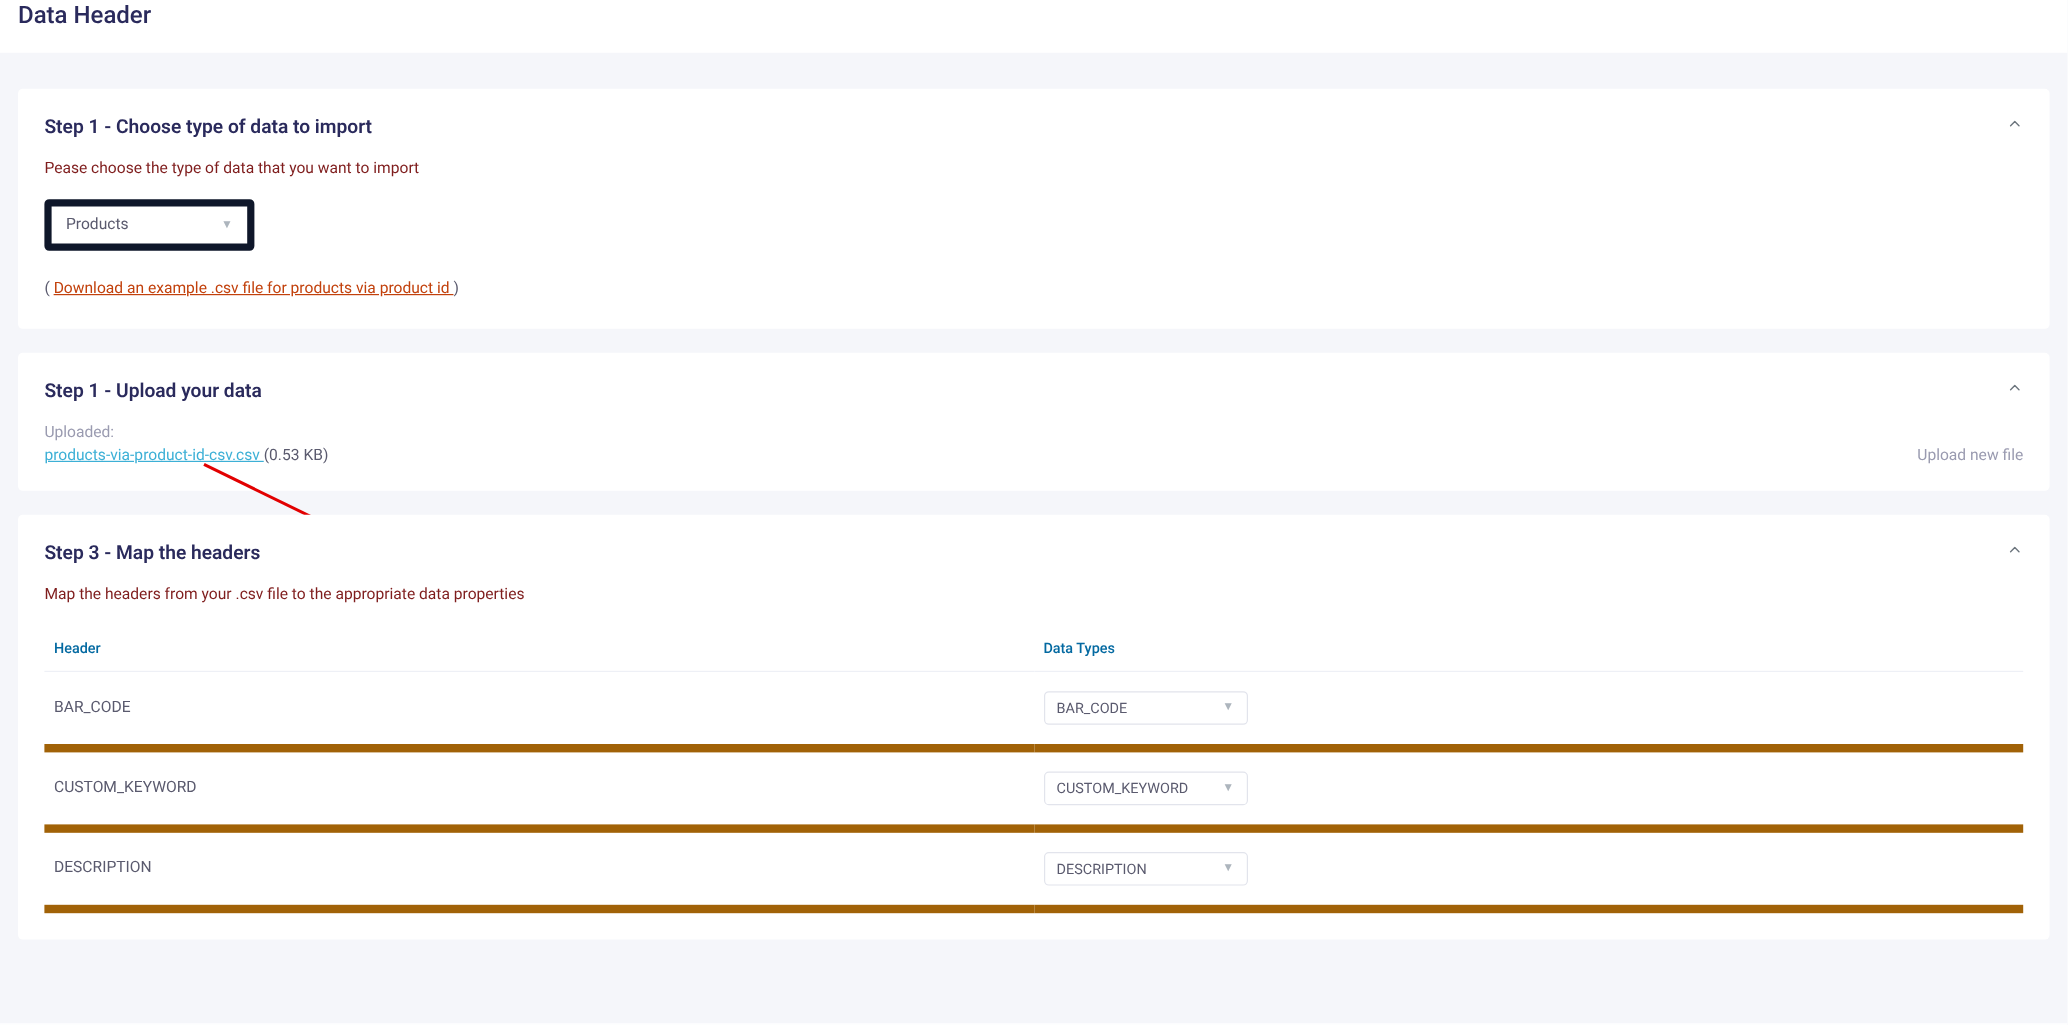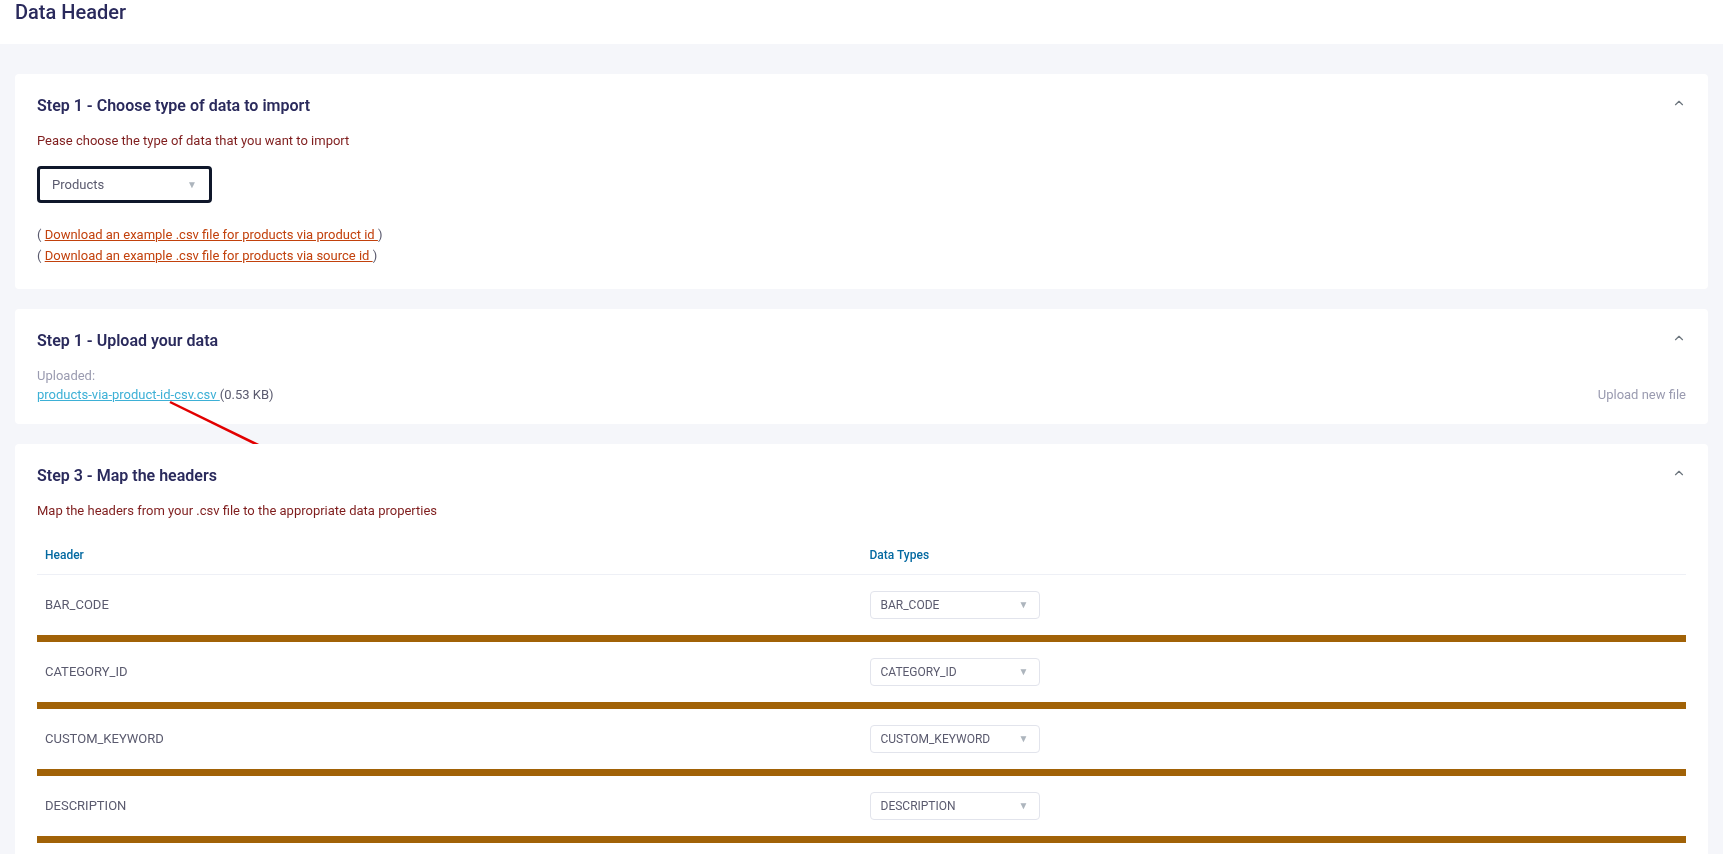--- a/index.html
+++ b/index.html
@@ -53,7 +53,7 @@
       display: inline-flex;
       align-items: center;
       justify-content: space-between;
-      border: 3px solid #0f172a;
+      border: 6px solid #0f172a;
       border-radius: 4px;
       padding: 8px 12px;
       min-width: 175px;

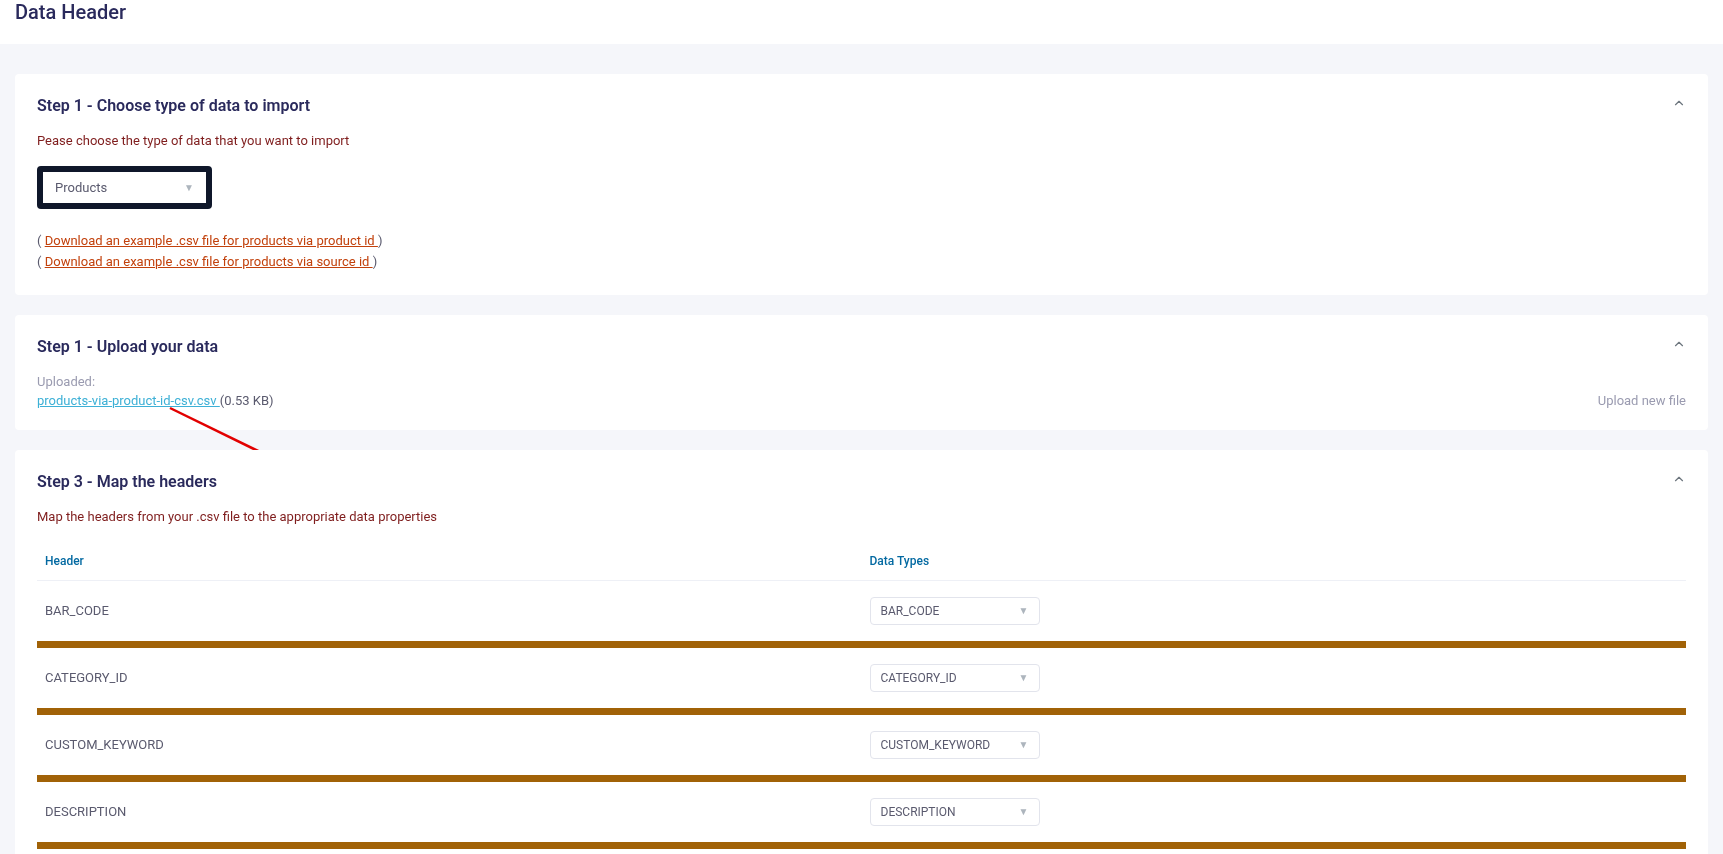--- a/index.html
+++ b/index.html
@@ -168,9 +168,6 @@
     </div>
     <div class="download-line">
       <span>( </span><a href="#"> Download an example .csv file for products via product id </a><span>)</span>
-    </div>
-    <div class="download-line">
-      <span>( </span><a href="#"> Download an example .csv file for products via source id </a><span>)</span>
     </div>
   </div>
 

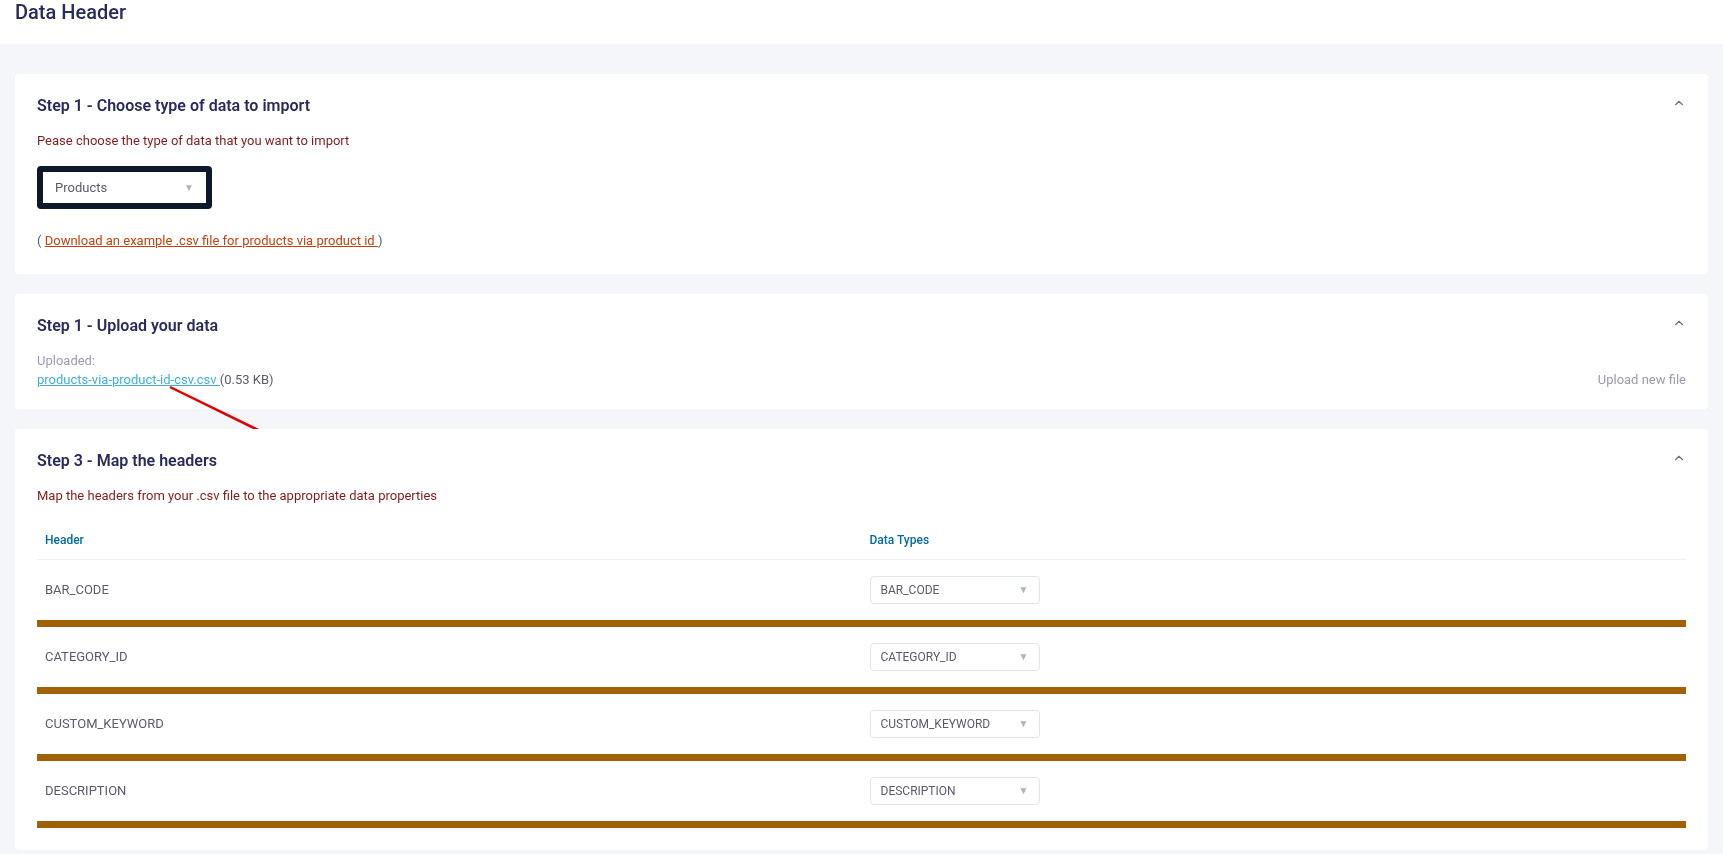--- a/index.html
+++ b/index.html
@@ -218,13 +218,6 @@
             <td>BAR_CODE</td>
             <td><div class="dt-select">
                 <span>BAR_CODE</span>
-                <span class="caret">▼</span>
-              </div></td>
-          </tr>
-          <tr>
-            <td>CATEGORY_ID</td>
-            <td><div class="dt-select">
-                <span>CATEGORY_ID</span>
                 <span class="caret">▼</span>
               </div></td>
           </tr>

